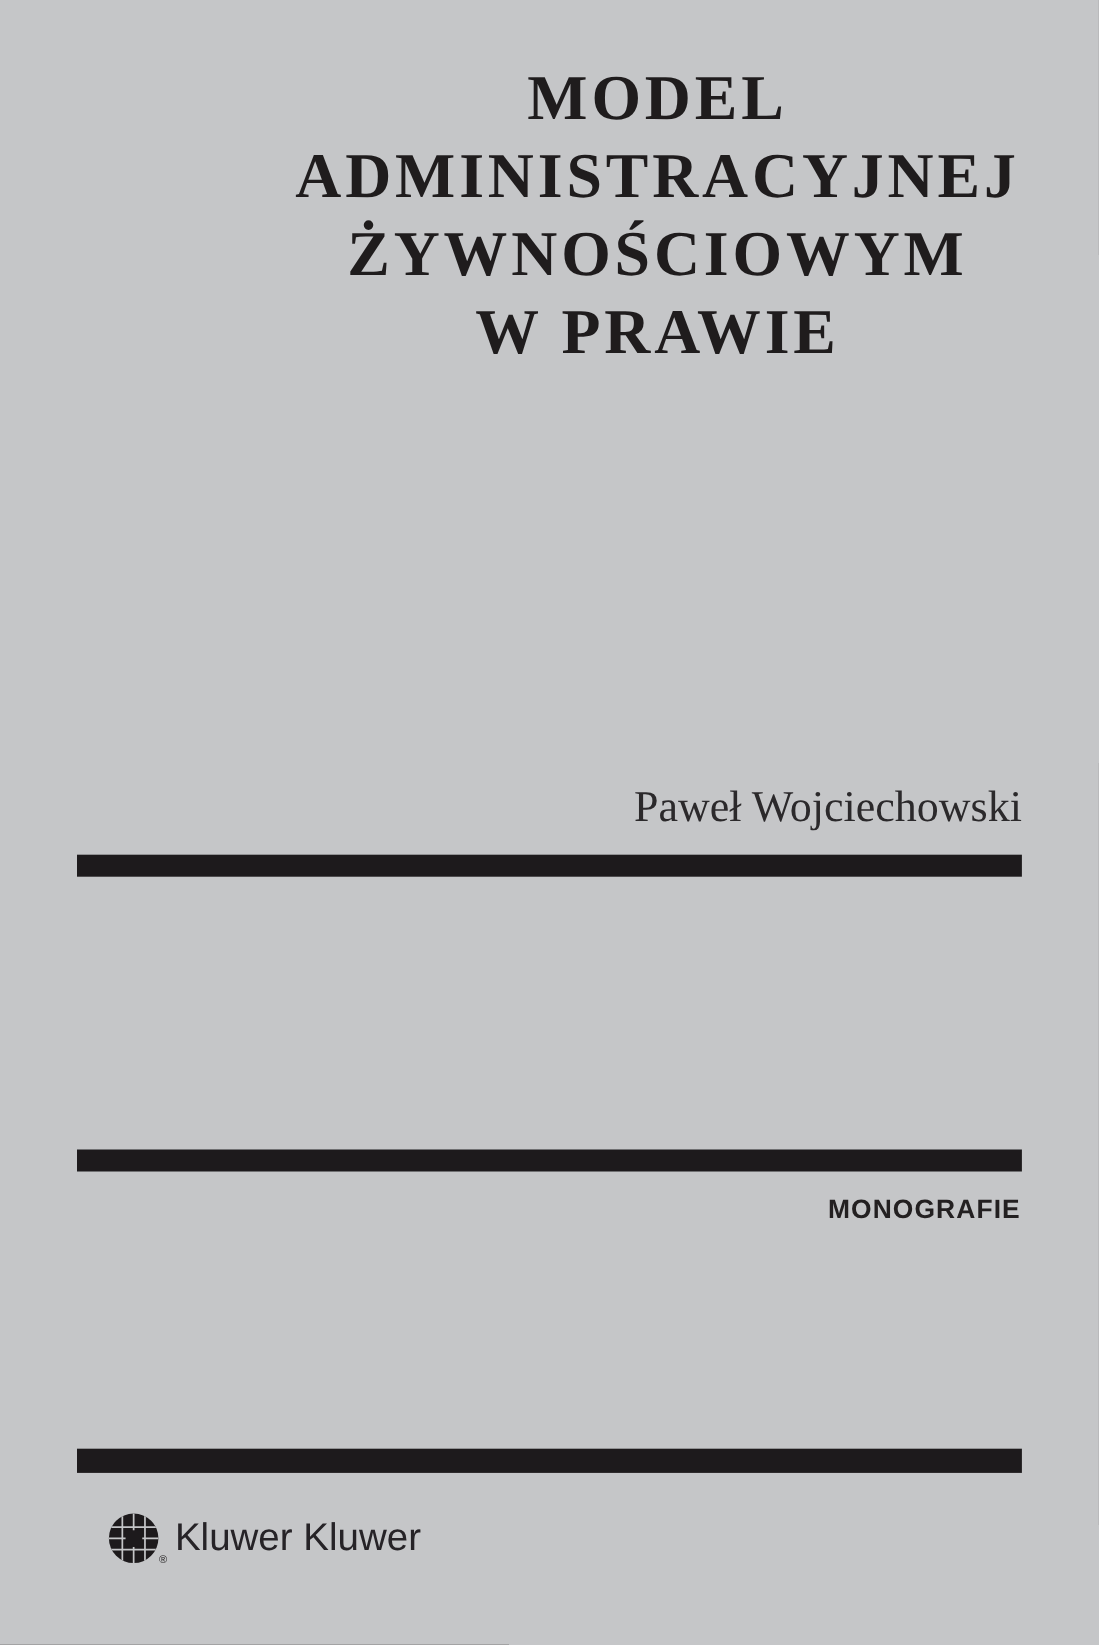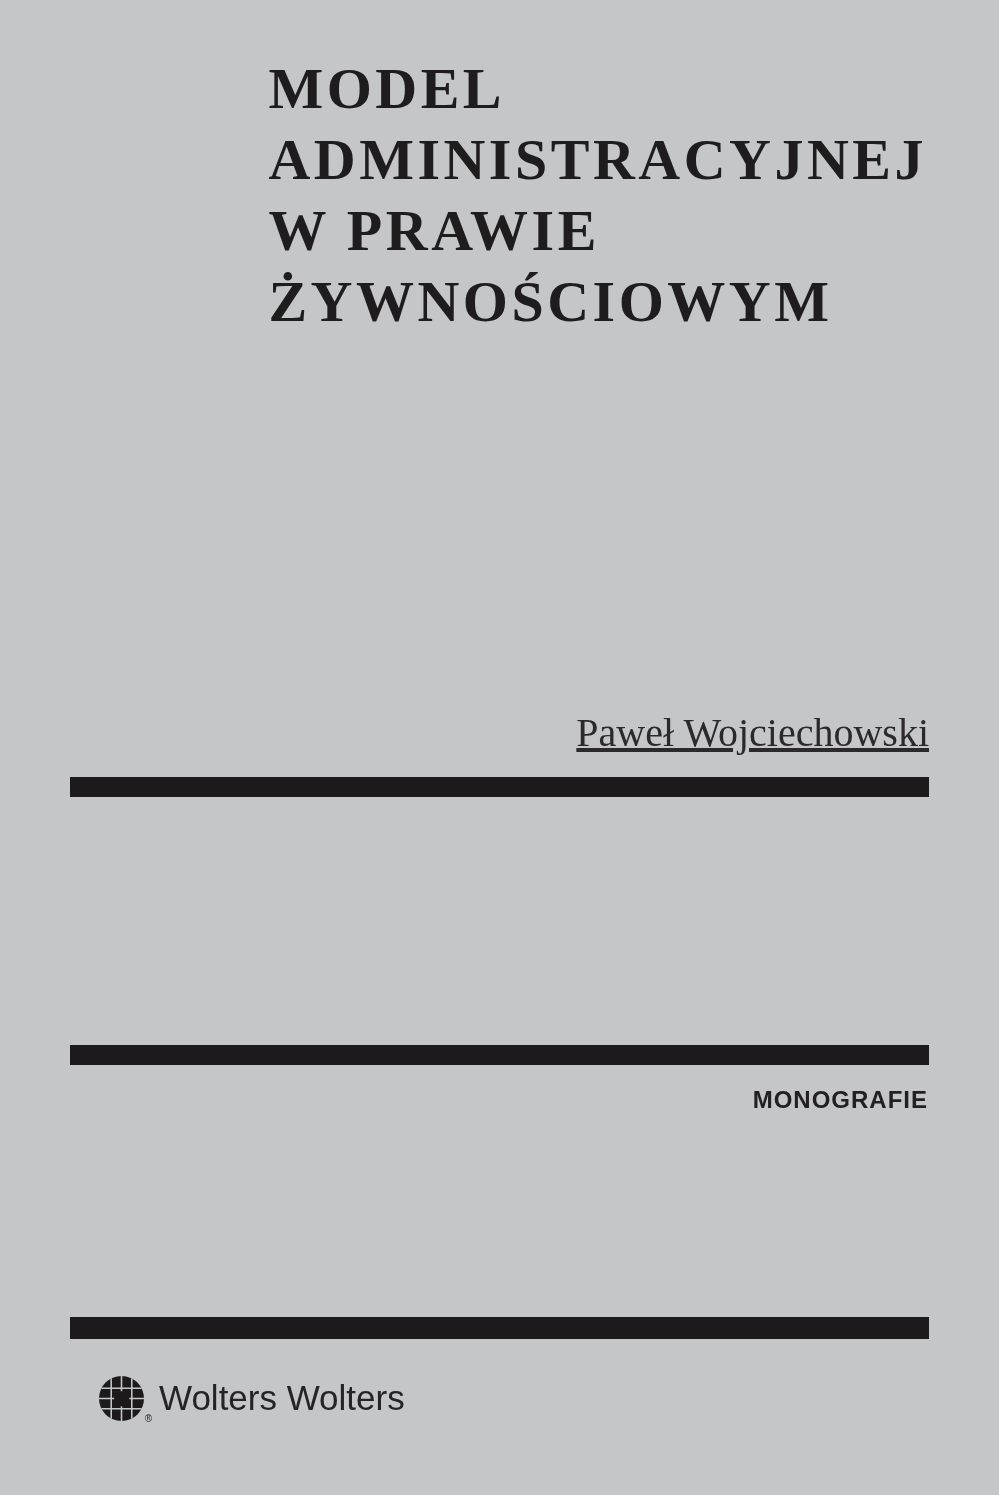--- a/index.html
+++ b/index.html
@@ -15,7 +15,7 @@
     position: absolute;
     top: 53px;
     right: 72px;
-    text-align: left;
+    text-align: center;
     font-family: "Liberation Serif", serif;
     font-weight: 700;
     font-size: 58px;

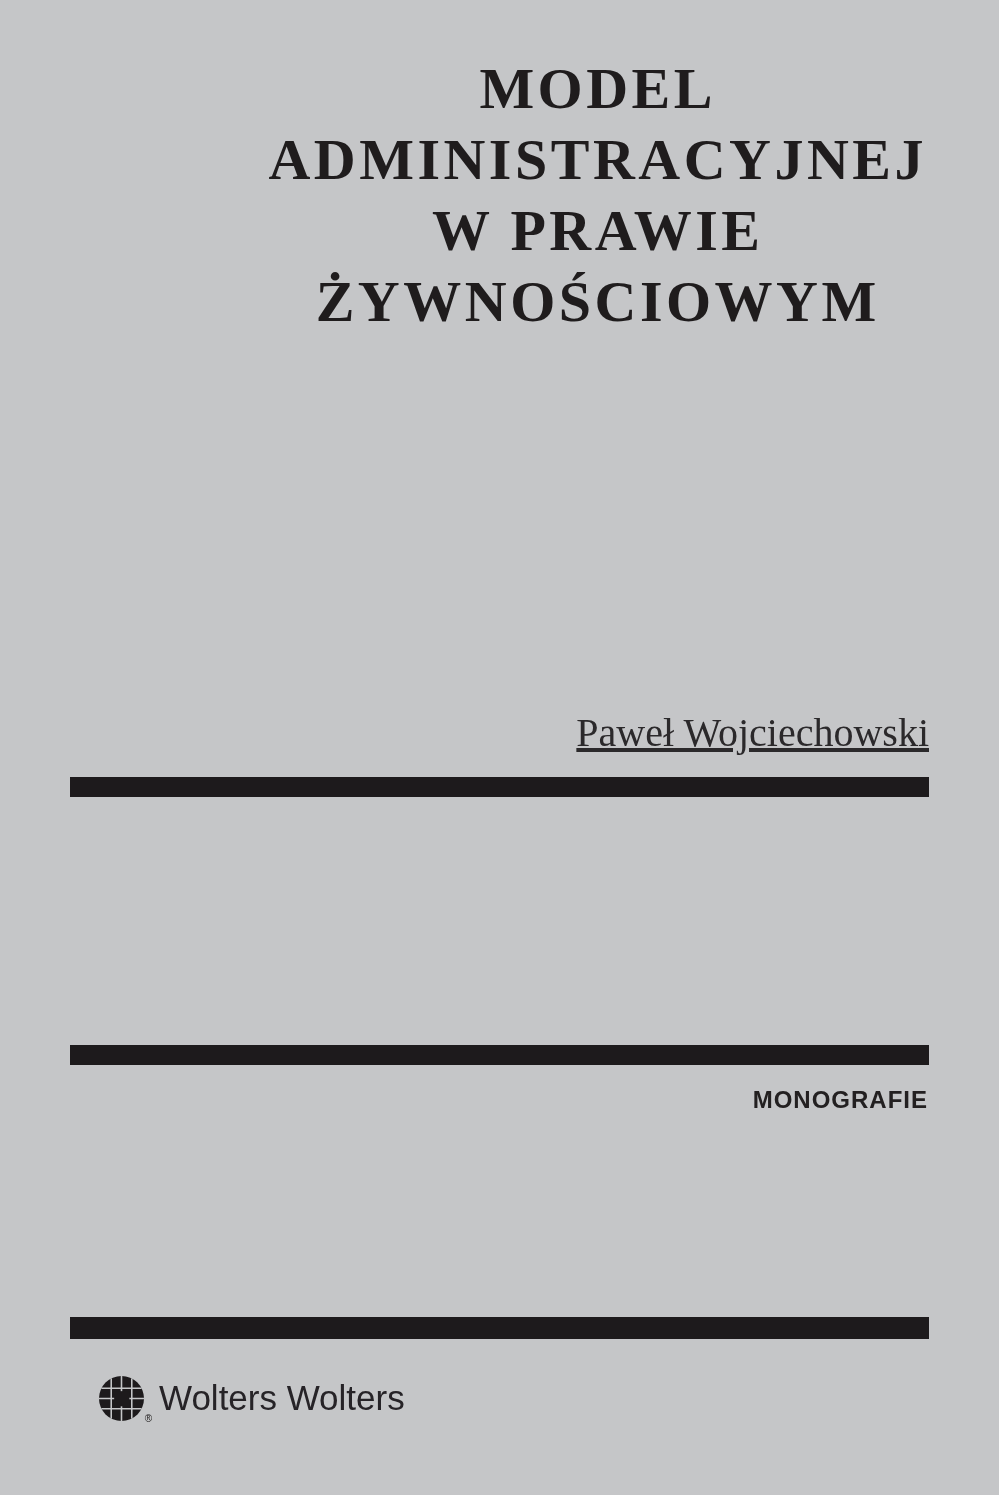--- a/index.html
+++ b/index.html
@@ -93,8 +93,8 @@
   <div class="title-block">
     <div>MODEL</div>
     <div>ADMINISTRACYJNEJ</div>
+    <div>ŻYWNOŚCIOWYM</div>
     <div>W PRAWIE</div>
-    <div>ŻYWNOŚCIOWYM</div>
   </div>
 
   <div class="author">Paweł Wojciechowski</div>

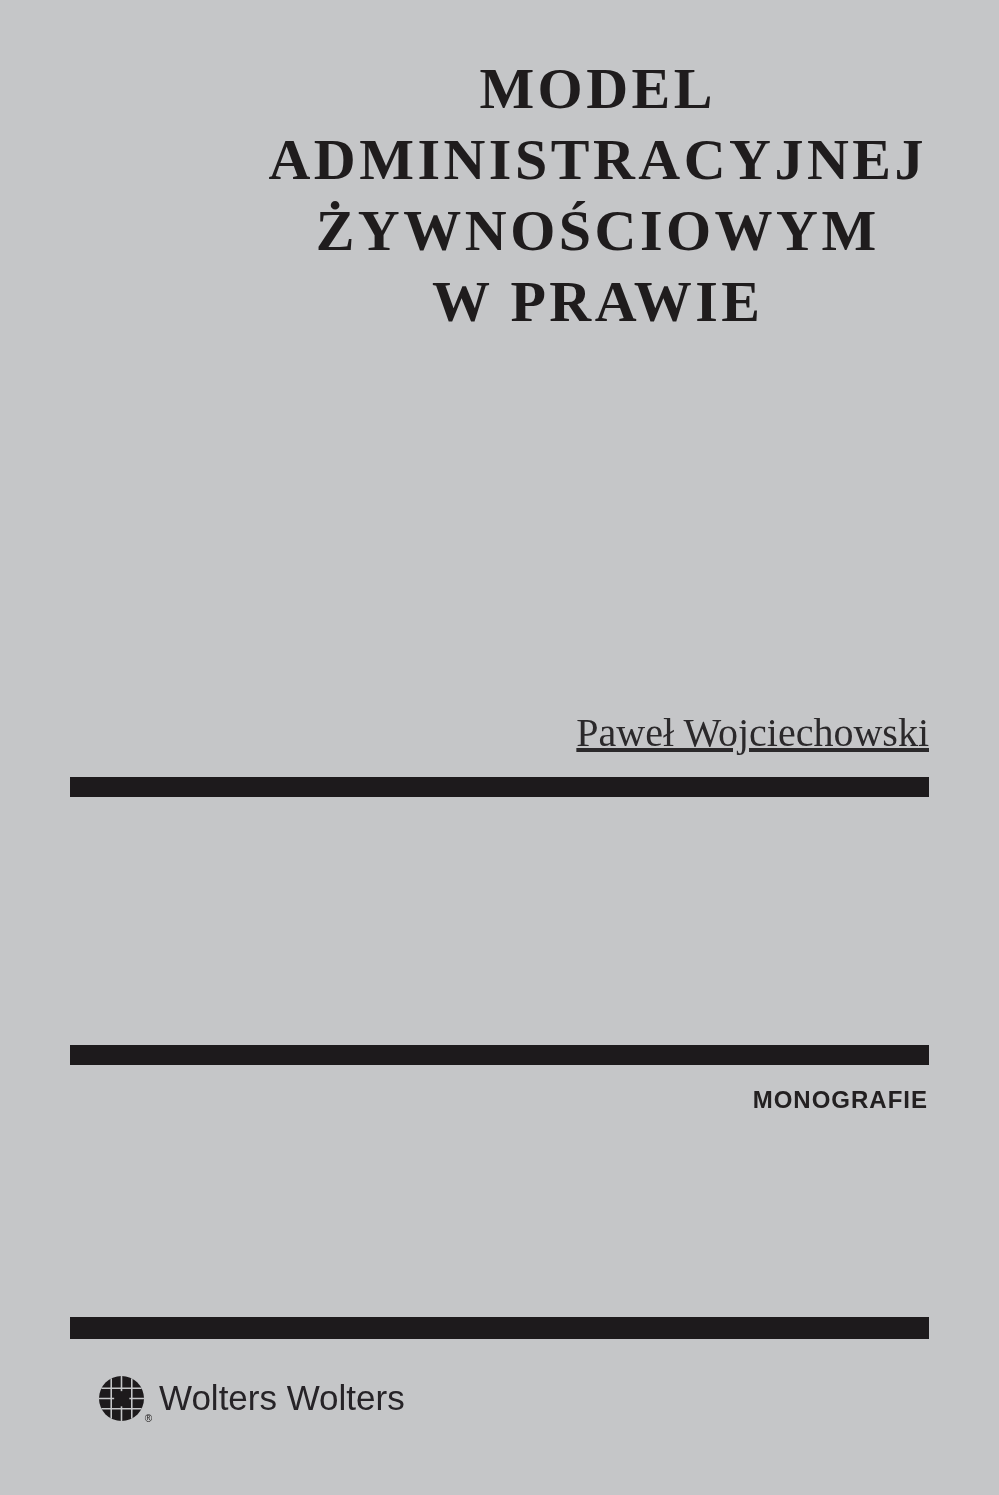--- a/index.html
+++ b/index.html
@@ -34,7 +34,6 @@
     line-height: 48px;
     color: #2b292b;
     white-space: nowrap;
-    text-decoration: underline;
   }
   .bar {
     position: absolute;

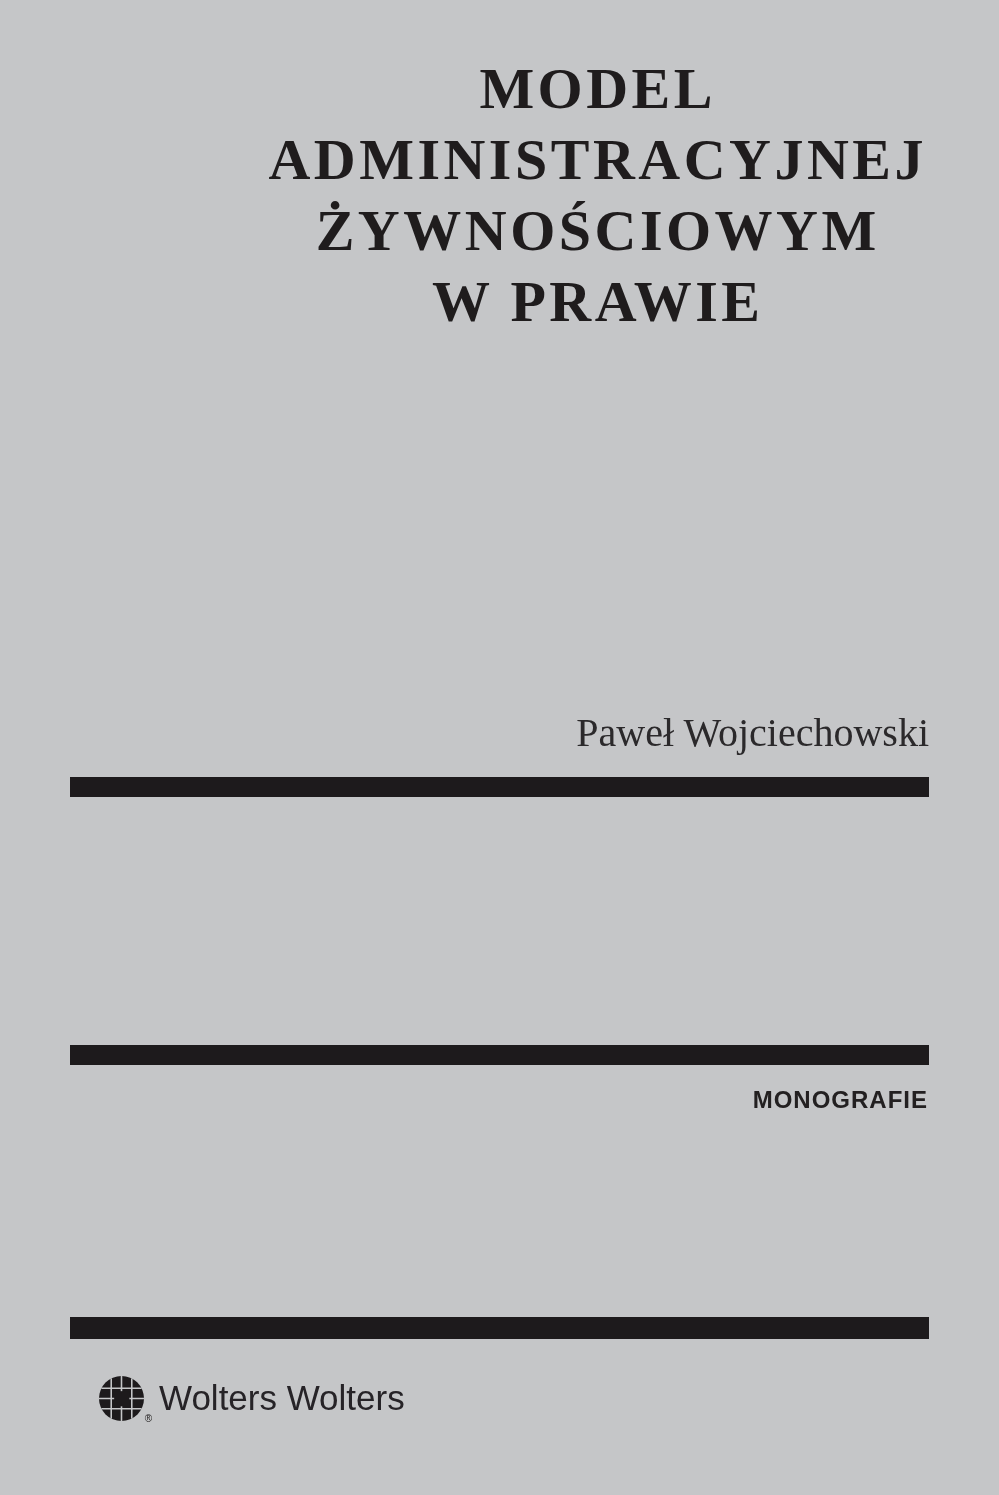--- a/index.html
+++ b/index.html
@@ -125,7 +125,7 @@
       </svg>
       <span class="reg-mark">®</span>
     </span>
-    <span class="publisher-name">Wolters Wolters</span>
+    <span class="publisher-name">Kluwer Kluwer</span>
   </div>
 
 </div>

